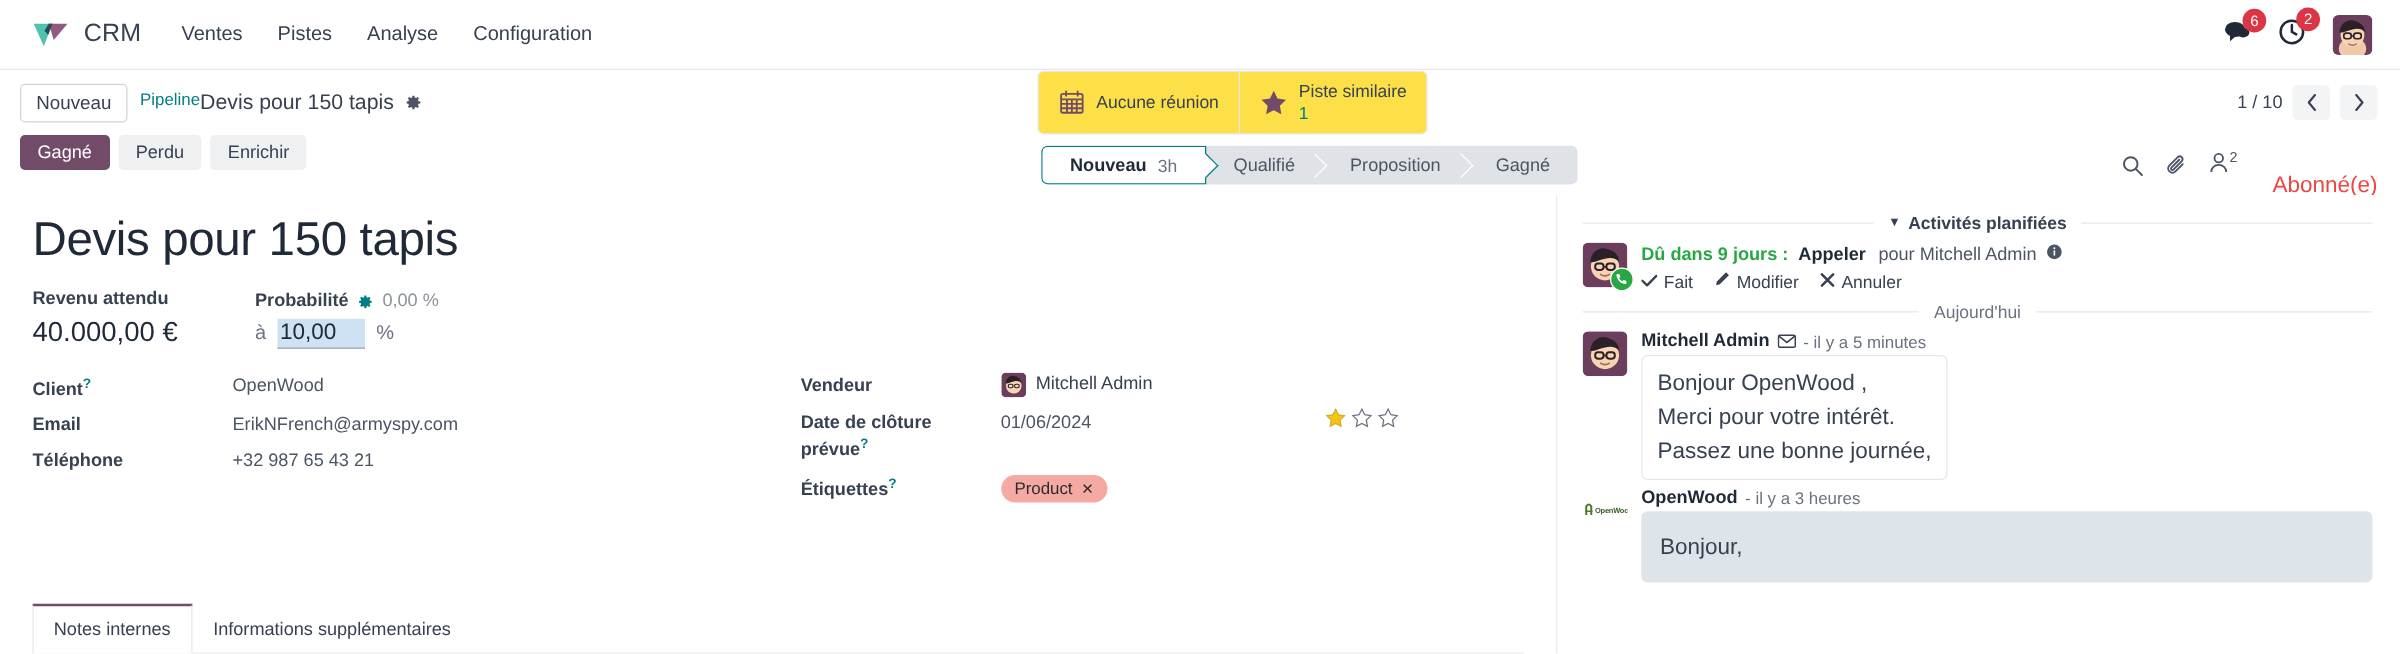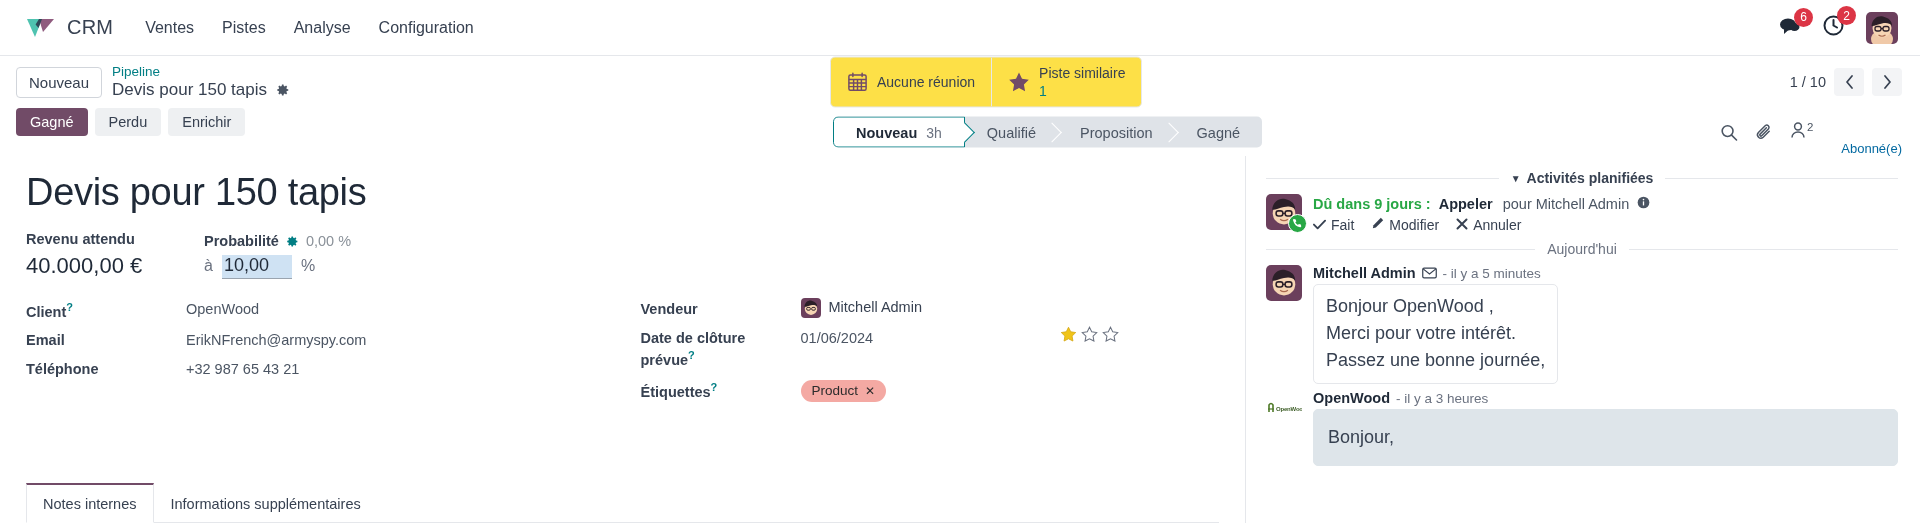--- a/index.html
+++ b/index.html
@@ -64,7 +64,7 @@
     cursor: pointer;
     margin-right: 10px;
   }
-  .breadcrumb-col { display: flex; flex-direction: column; justify-content: center; line-height: 1.15;}
+  .breadcrumb-col { display: flex; flex-direction: row; justify-content: center; line-height: 1.15;}
   .bc-parent { font-size: 13.5px; color: #017e84; cursor: pointer; }
   .bc-current { font-size: 17px; color: #374151; display: flex; align-items: center; gap: 9px;}
   .gear-ico { color: #6b7280; font-size: 13px; cursor: pointer; display:inline-flex;}

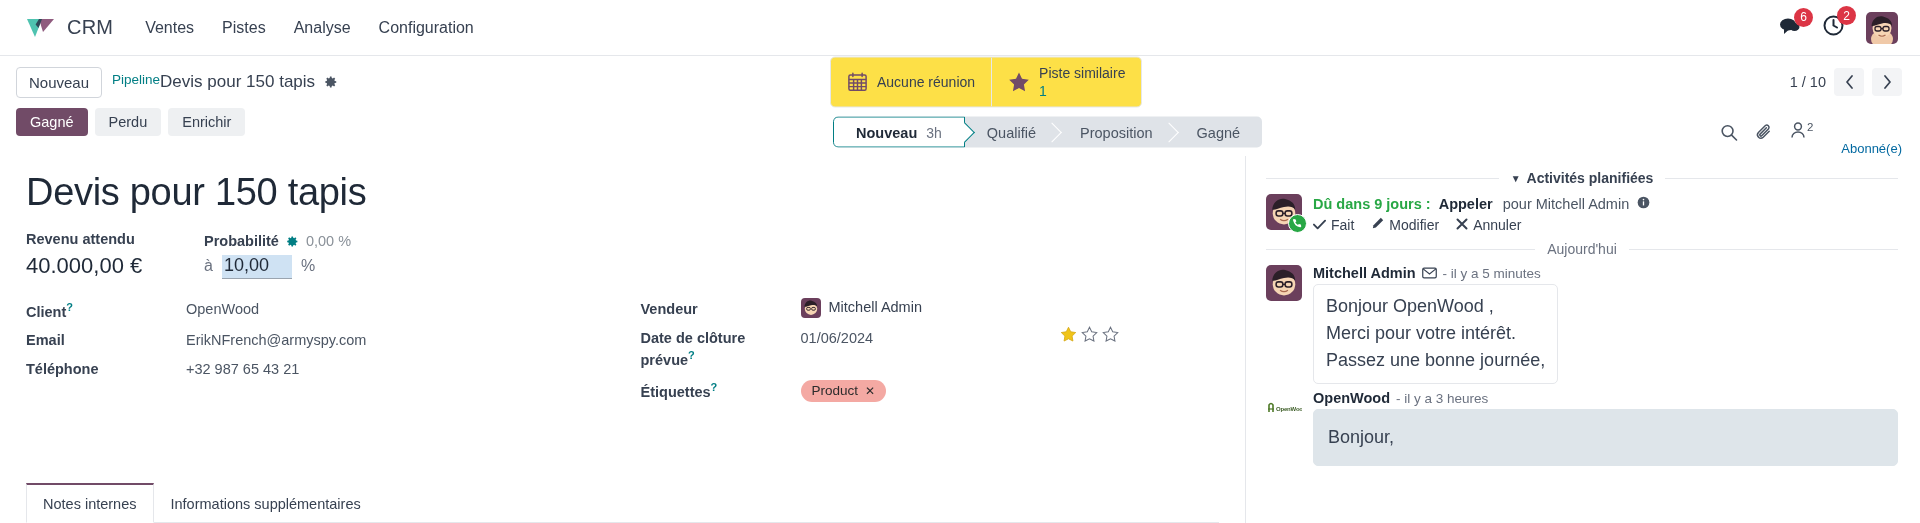--- a/index.html
+++ b/index.html
@@ -153,7 +153,7 @@
   }
   .tool-ico { color: #4b5563; cursor: pointer; display: flex; align-items: center; position: relative;}
   .tool-sup { font-size: 11.5px; color: #4b5563; position: relative; top: -6px; left: 1px;}
-  .follow-txt { font-size: 13px; color: #0369a1; cursor: pointer; margin-left: 12px; margin-top: 32px;}
+  .follow-txt { font-size: 18px; color: #ef4444; cursor: pointer; margin-left: 12px; margin-top: 32px;}
 
   
   .body-split { display: flex; height: calc(523px - 56px - 52px - 48px); }

